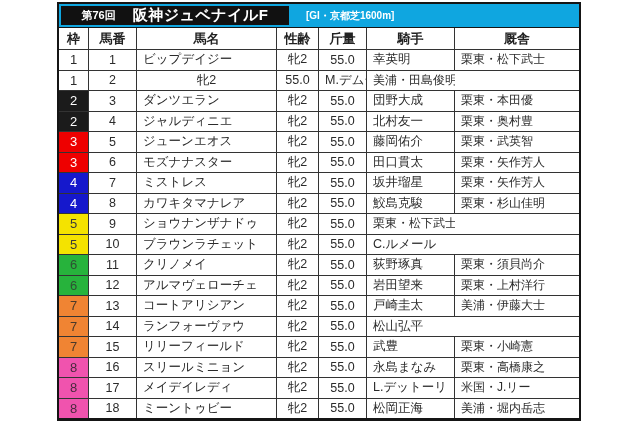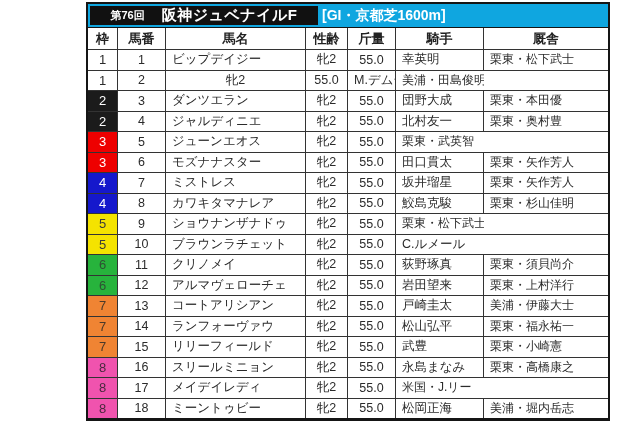--- a/index.html
+++ b/index.html
@@ -11,7 +11,7 @@
   .card{
     position:absolute;left:57px;top:2px;width:524px;height:419px;
     box-sizing:border-box;border:2px solid #151515;border-bottom-width:3px;
-    background:#ffffff;display:flex;flex-direction:column;margin-left:29px;
+    background:#ffffff;display:flex;flex-direction:column;
   }
   
   .titlebar{

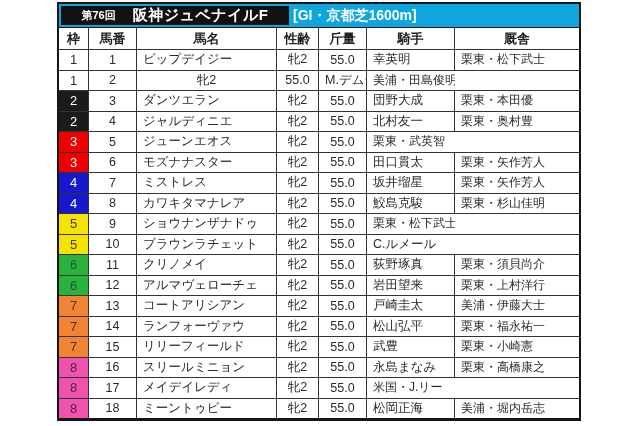--- a/index.html
+++ b/index.html
@@ -25,8 +25,8 @@
   .title-round{color:#ffffff;font-size:11px;font-weight:bold;}
   .title-race{color:#ffffff;font-size:15px;font-weight:bold;letter-spacing:.5px;padding-left:12px;}
   .title-cond{
-    flex:1;color:#ffffff;font-size:14px;font-weight:bold;
-    display:flex;align-items:center;padding-left:4px;white-space:nowrap;
+    flex:1;color:#ffffff;font-size:10px;font-weight:bold;
+    display:flex;align-items:center;padding-left:17px;white-space:nowrap;
   }
   
   .grid{

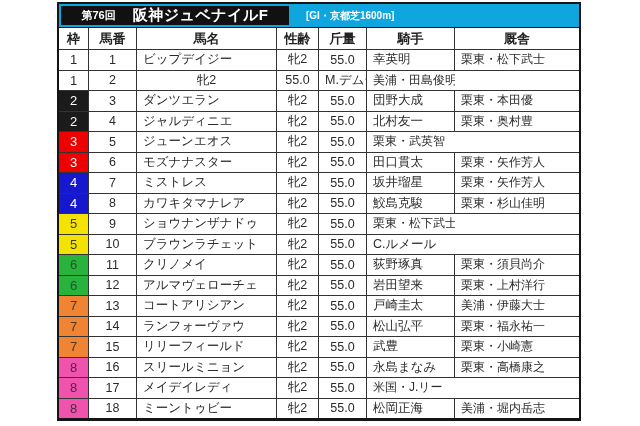--- a/index.html
+++ b/index.html
@@ -123,6 +123,7 @@
     <div class="cell left c-name">ジューンエオス</div>
     <div class="cell c-sex">牝2</div>
     <div class="cell c-wt">55.0</div>
+    <div class="cell left c-jockey">藤岡佑介</div>
     <div class="cell left c-stable">栗東・武英智</div>
   </div>
         <div class="trow grid">

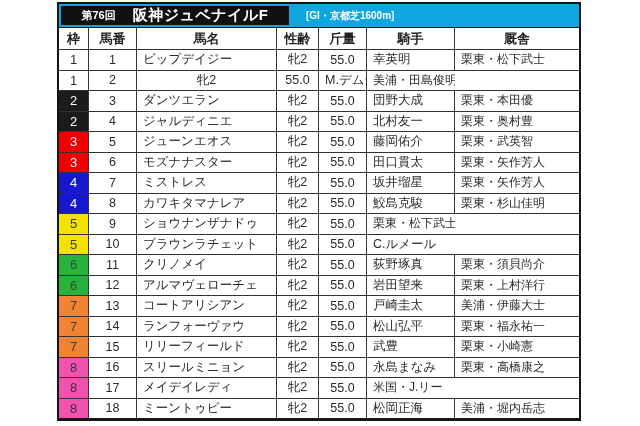--- a/index.html
+++ b/index.html
@@ -203,7 +203,6 @@
     <div class="cell c-sex">牝2</div>
     <div class="cell c-wt">55.0</div>
     <div class="cell left c-jockey">松山弘平</div>
-    <div class="cell left c-stable">栗東・福永祐一</div>
   </div>
         <div class="trow grid">
     <div class="cell c-waku" style="background: rgb(240, 132, 51); color: rgb(74, 58, 42);">7</div>

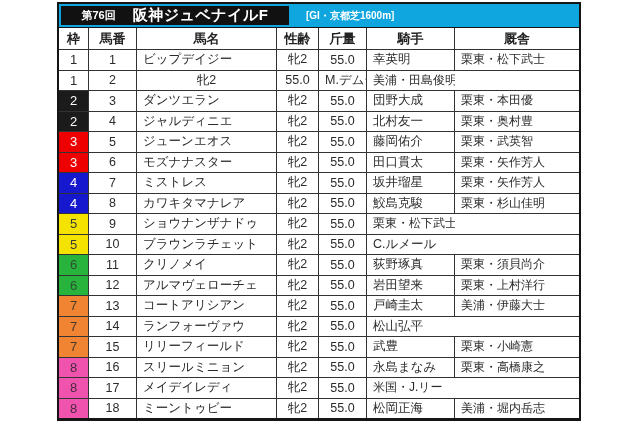--- a/index.html
+++ b/index.html
@@ -228,6 +228,7 @@
     <div class="cell left c-name">メイデイレディ</div>
     <div class="cell c-sex">牝2</div>
     <div class="cell c-wt">55.0</div>
+    <div class="cell left c-jockey">L.デットーリ</div>
     <div class="cell left c-stable">米国・J.リー</div>
   </div>
         <div class="trow grid">

